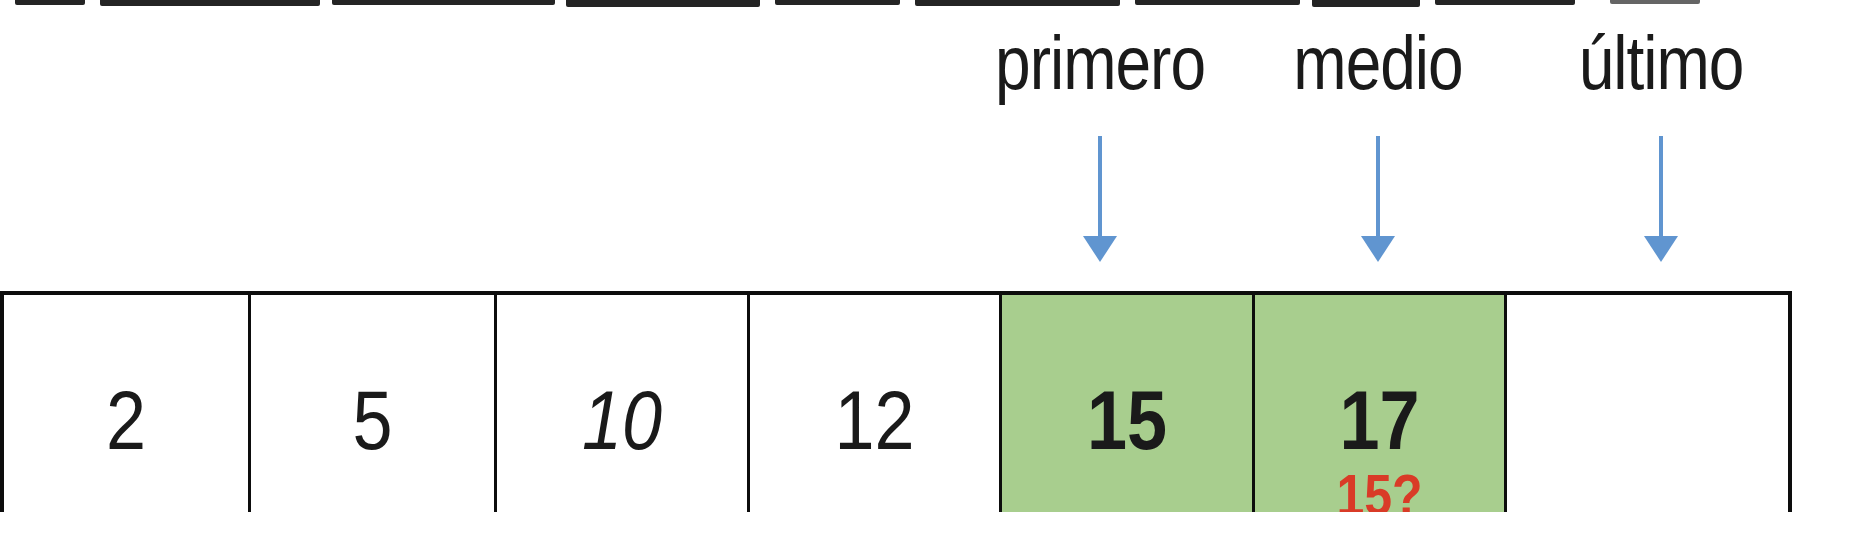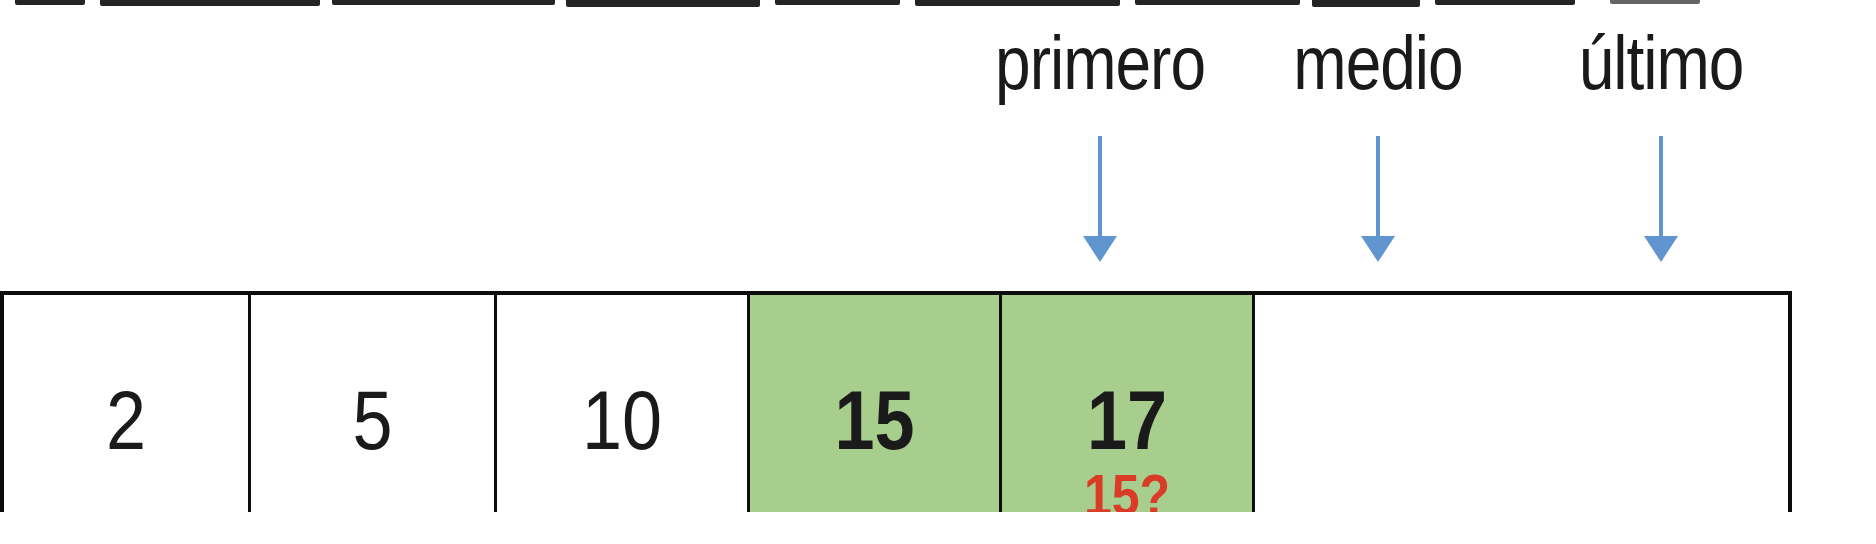--- a/index.html
+++ b/index.html
@@ -81,7 +81,7 @@
   }
   .cell:nth-child(1){width:247px;}
   .cell:nth-child(2){width:246px;}
-  .cell:nth-child(3){width:253px;}
+  .cell:nth-child(3){width:253px;font-style:italic;}
   .cell:nth-child(4){width:252px;}
   .cell:nth-child(5){width:253px;}
   .cell:nth-child(6){width:252px;}

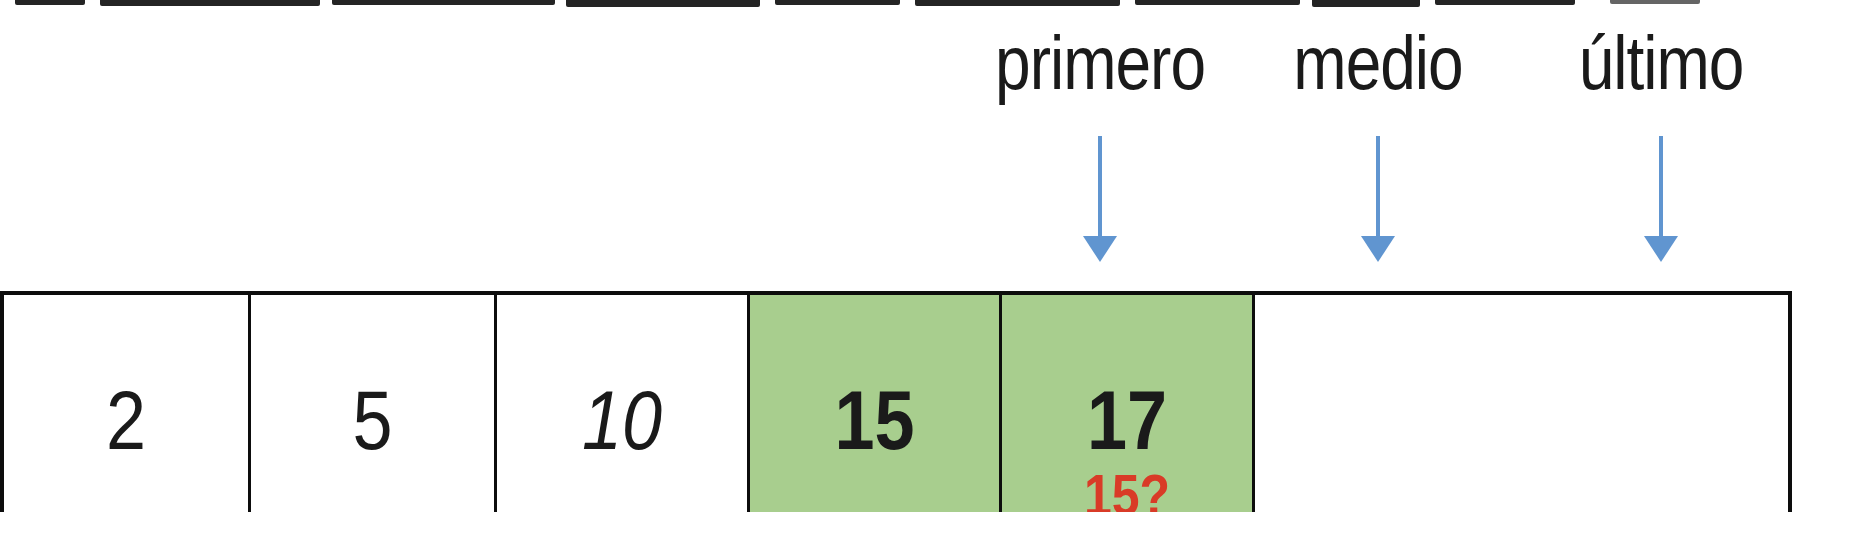--- a/index.html
+++ b/index.html
@@ -158,6 +158,10 @@
       <span class="cell-value">10</span>
       <span class="cell-annotation"></span>
     </div>
+    <div class="cell">
+      <span class="cell-value">12</span>
+      <span class="cell-annotation"></span>
+    </div>
     <div class="cell highlighted">
       <span class="cell-value">15</span>
       <span class="cell-annotation"></span>

